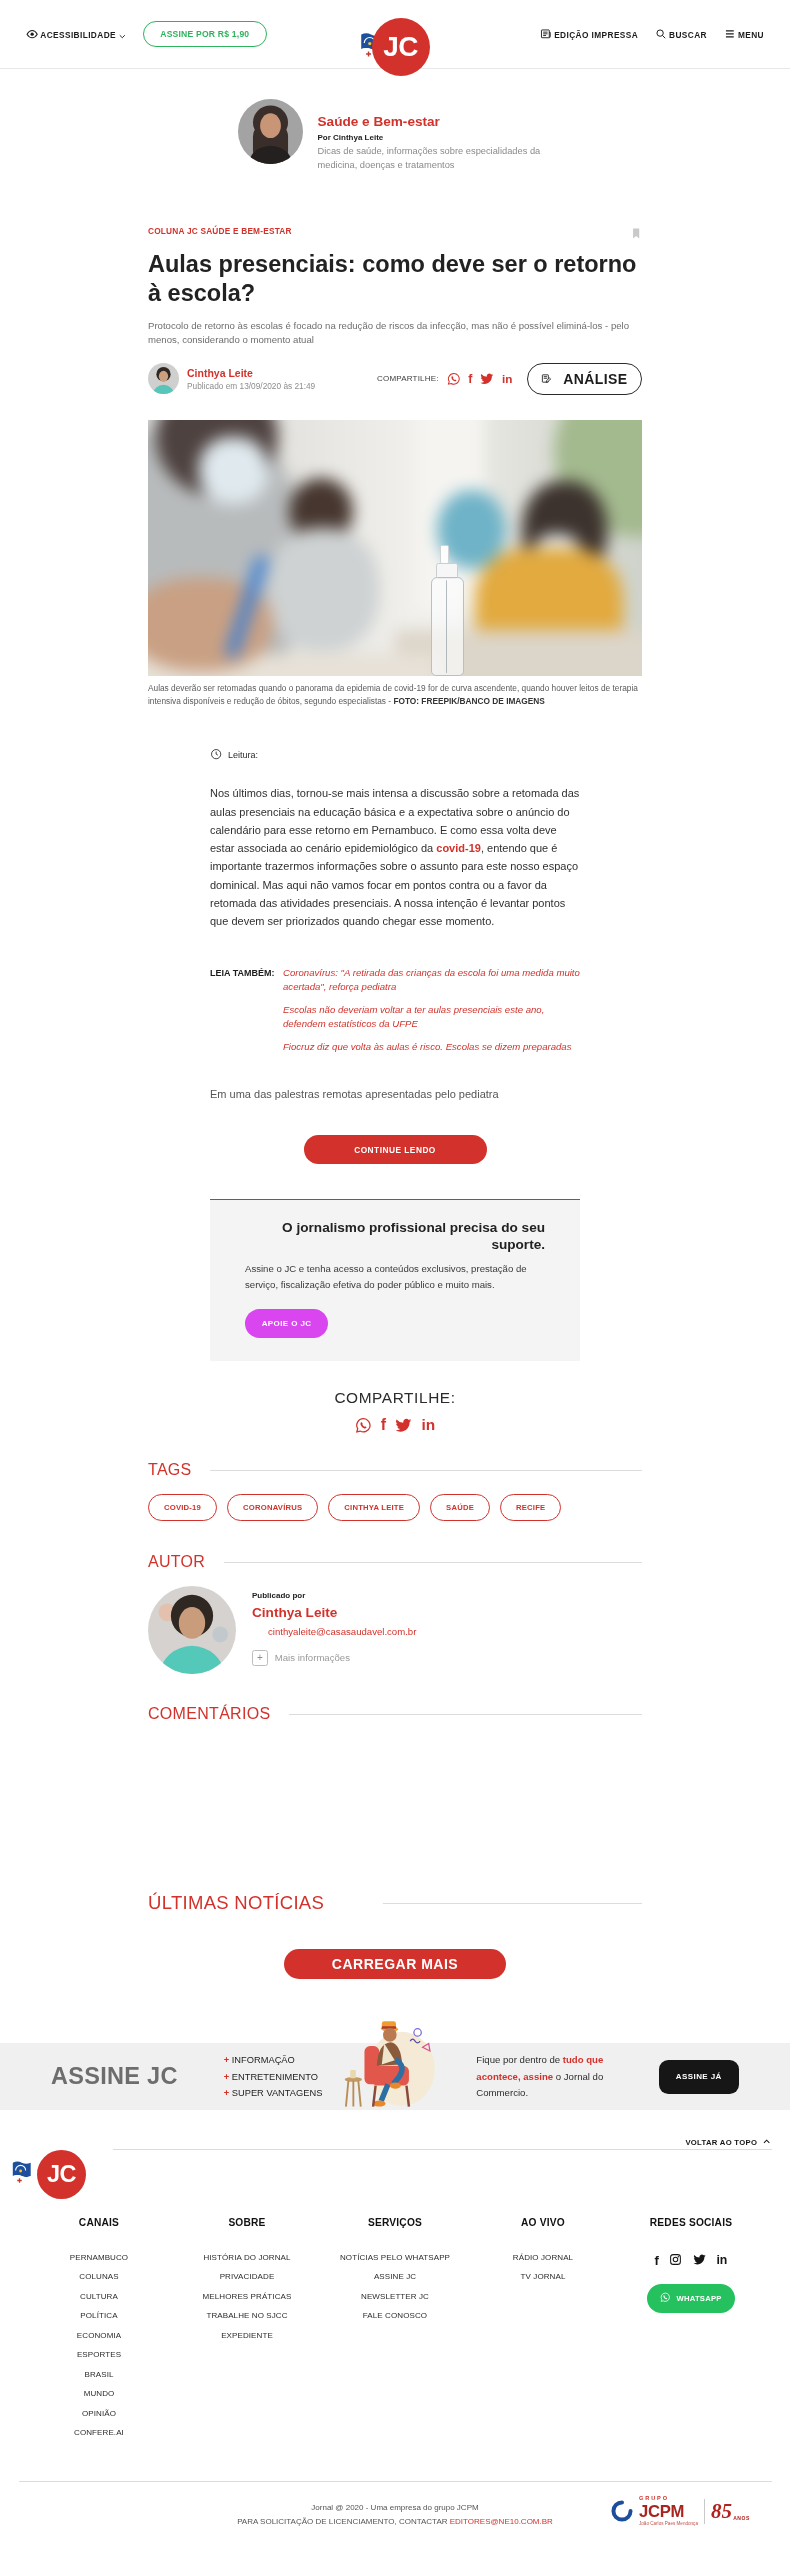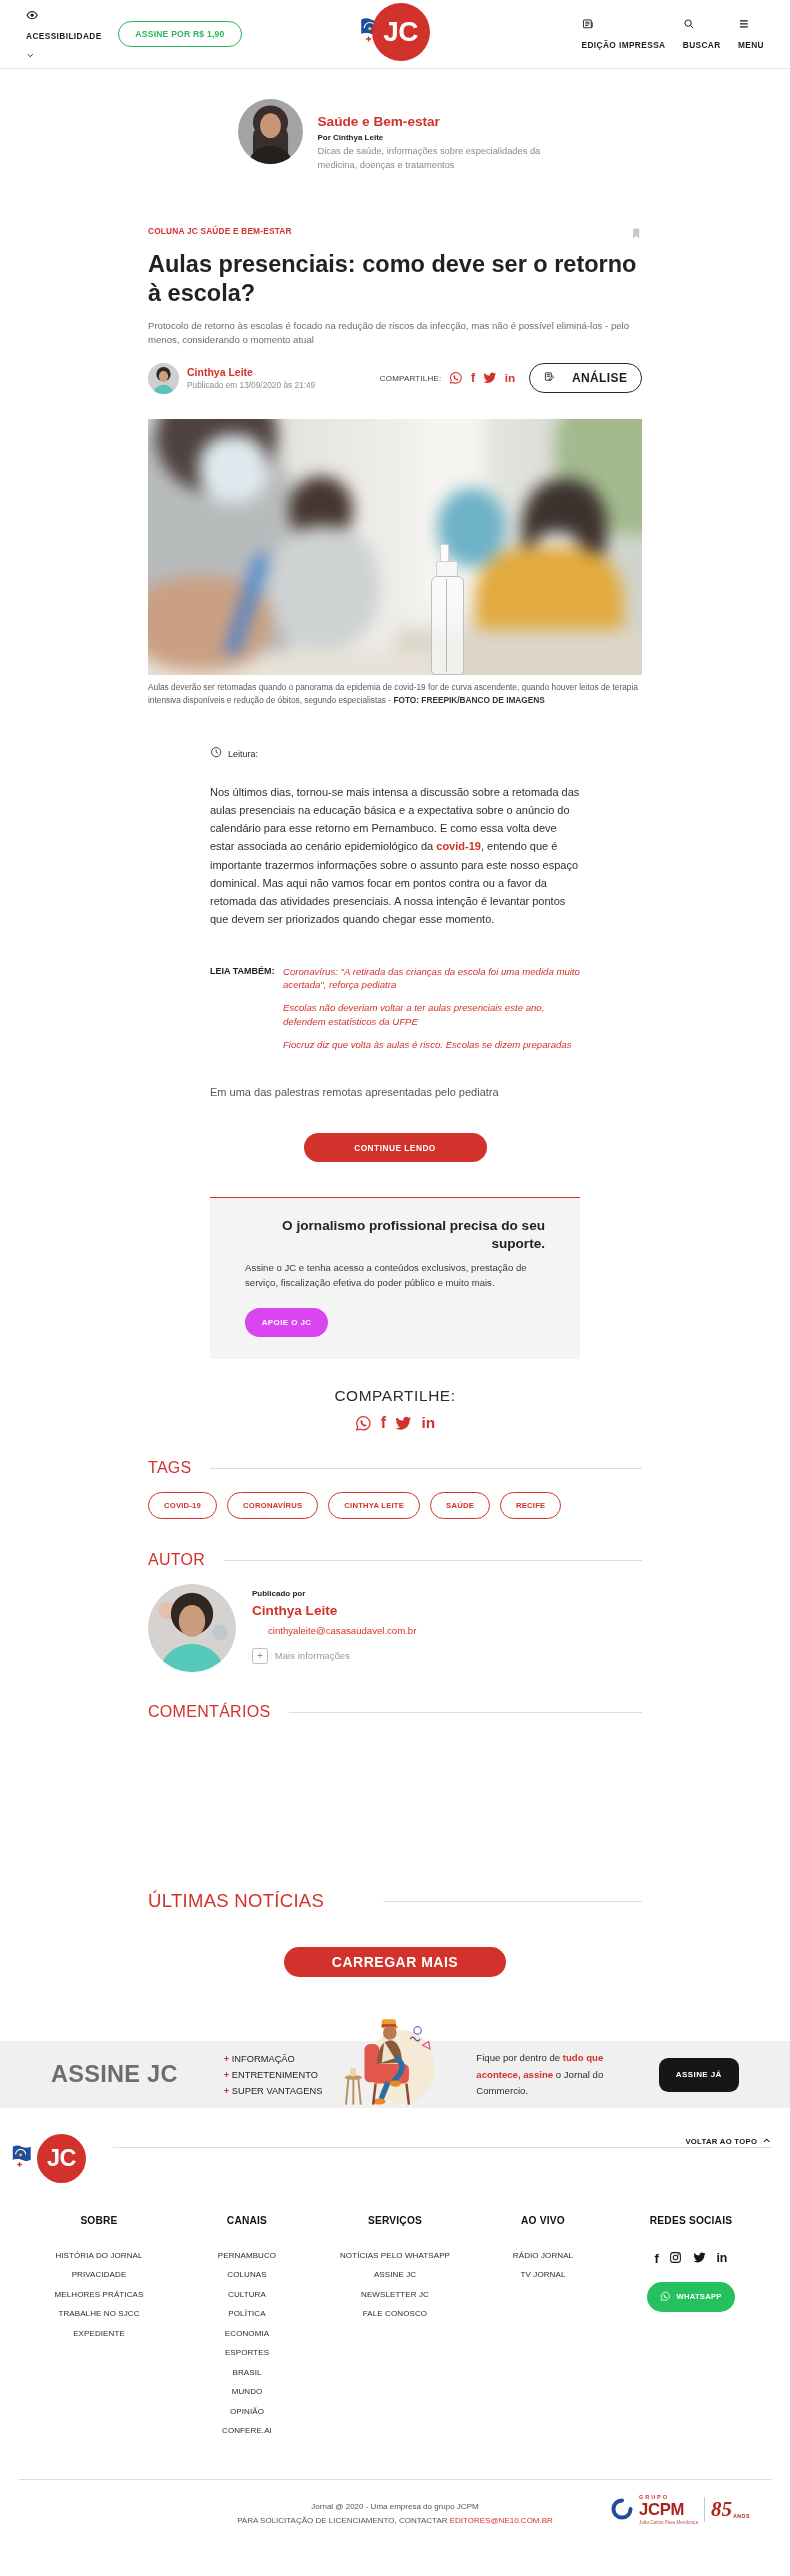--- a/index.html
+++ b/index.html
@@ -9,7 +9,7 @@
   
   .topbar { height:69px; display:flex; align-items:center; padding:0 26px; border-bottom:0.6px solid #e7e7e7; position:relative; background:#fff; }
   .tb-left { display:flex; align-items:center; gap:16px; }
-  .tb-item { display:flex; align-items:flex-start; gap:10px; font-size:8.3px; font-weight:700; letter-spacing:0.4px; color:#1c1c1c; cursor:pointer; background:none; border:none; font-family:inherit;flex-direction:column; }
+  .tb-item { display:flex; align-items:flex-end; gap:2px; font-size:8.3px; font-weight:700; letter-spacing:0.4px; color:#1c1c1c; cursor:pointer; background:none; border:none; font-family:inherit; }
   .tb-item svg { display:block; }
   .subscribe-pill { border:0.9px solid #2eb35d; color:#2eb35d; border-radius:617px; padding:6.8px 16.7px; font-size:8.6px; font-weight:700; letter-spacing:0.2px; background:#fff; cursor:pointer; font-family:inherit; }
   .jc-logo { position:absolute; left:50%; top:3px; transform:translateX(-50%); width:74px; height:59px; cursor:pointer; }

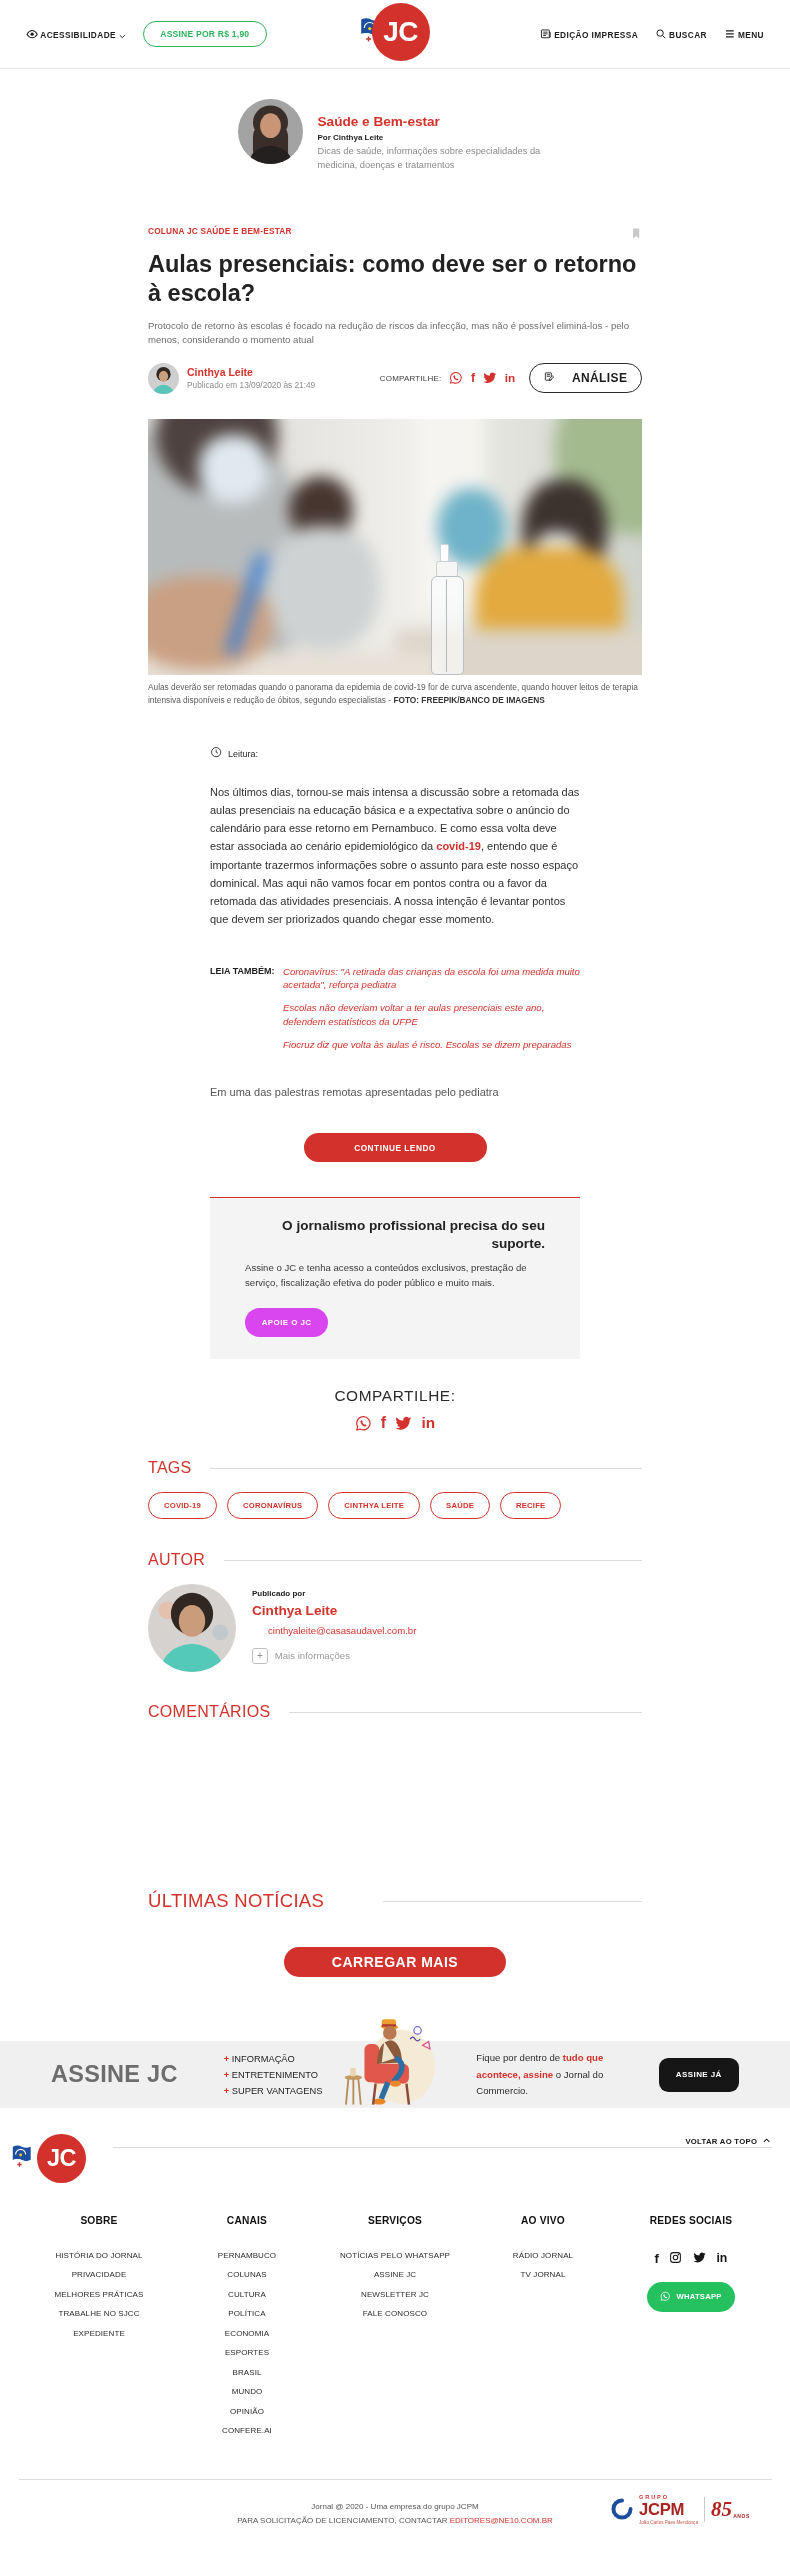--- a/index.html
+++ b/index.html
@@ -12,7 +12,7 @@
   .tb-item { display:flex; align-items:flex-end; gap:2px; font-size:8.3px; font-weight:700; letter-spacing:0.4px; color:#1c1c1c; cursor:pointer; background:none; border:none; font-family:inherit; }
   .tb-item svg { display:block; }
   .subscribe-pill { border:0.9px solid #2eb35d; color:#2eb35d; border-radius:617px; padding:6.8px 16.7px; font-size:8.6px; font-weight:700; letter-spacing:0.2px; background:#fff; cursor:pointer; font-family:inherit; }
-  .jc-logo { position:absolute; left:50%; top:3px; transform:translateX(-50%); width:74px; height:59px; cursor:pointer; }
+  .jc-logo { position:absolute; left:50%; top:18px; transform:translateX(-50%); width:74px; height:59px; cursor:pointer; }
   .jc-flag { position:absolute; left:0; top:13.6px; }
   .jc-circle { position:absolute; left:13.6px; top:0; width:58px; height:58px; border-radius:50%; background:#d2322b; color:#fff; display:flex; align-items:center; justify-content:center; font-size:28px; font-weight:800; letter-spacing:-0.6px; }
   .tb-right { margin-left:auto; display:flex; align-items:center; gap:17.3px; }

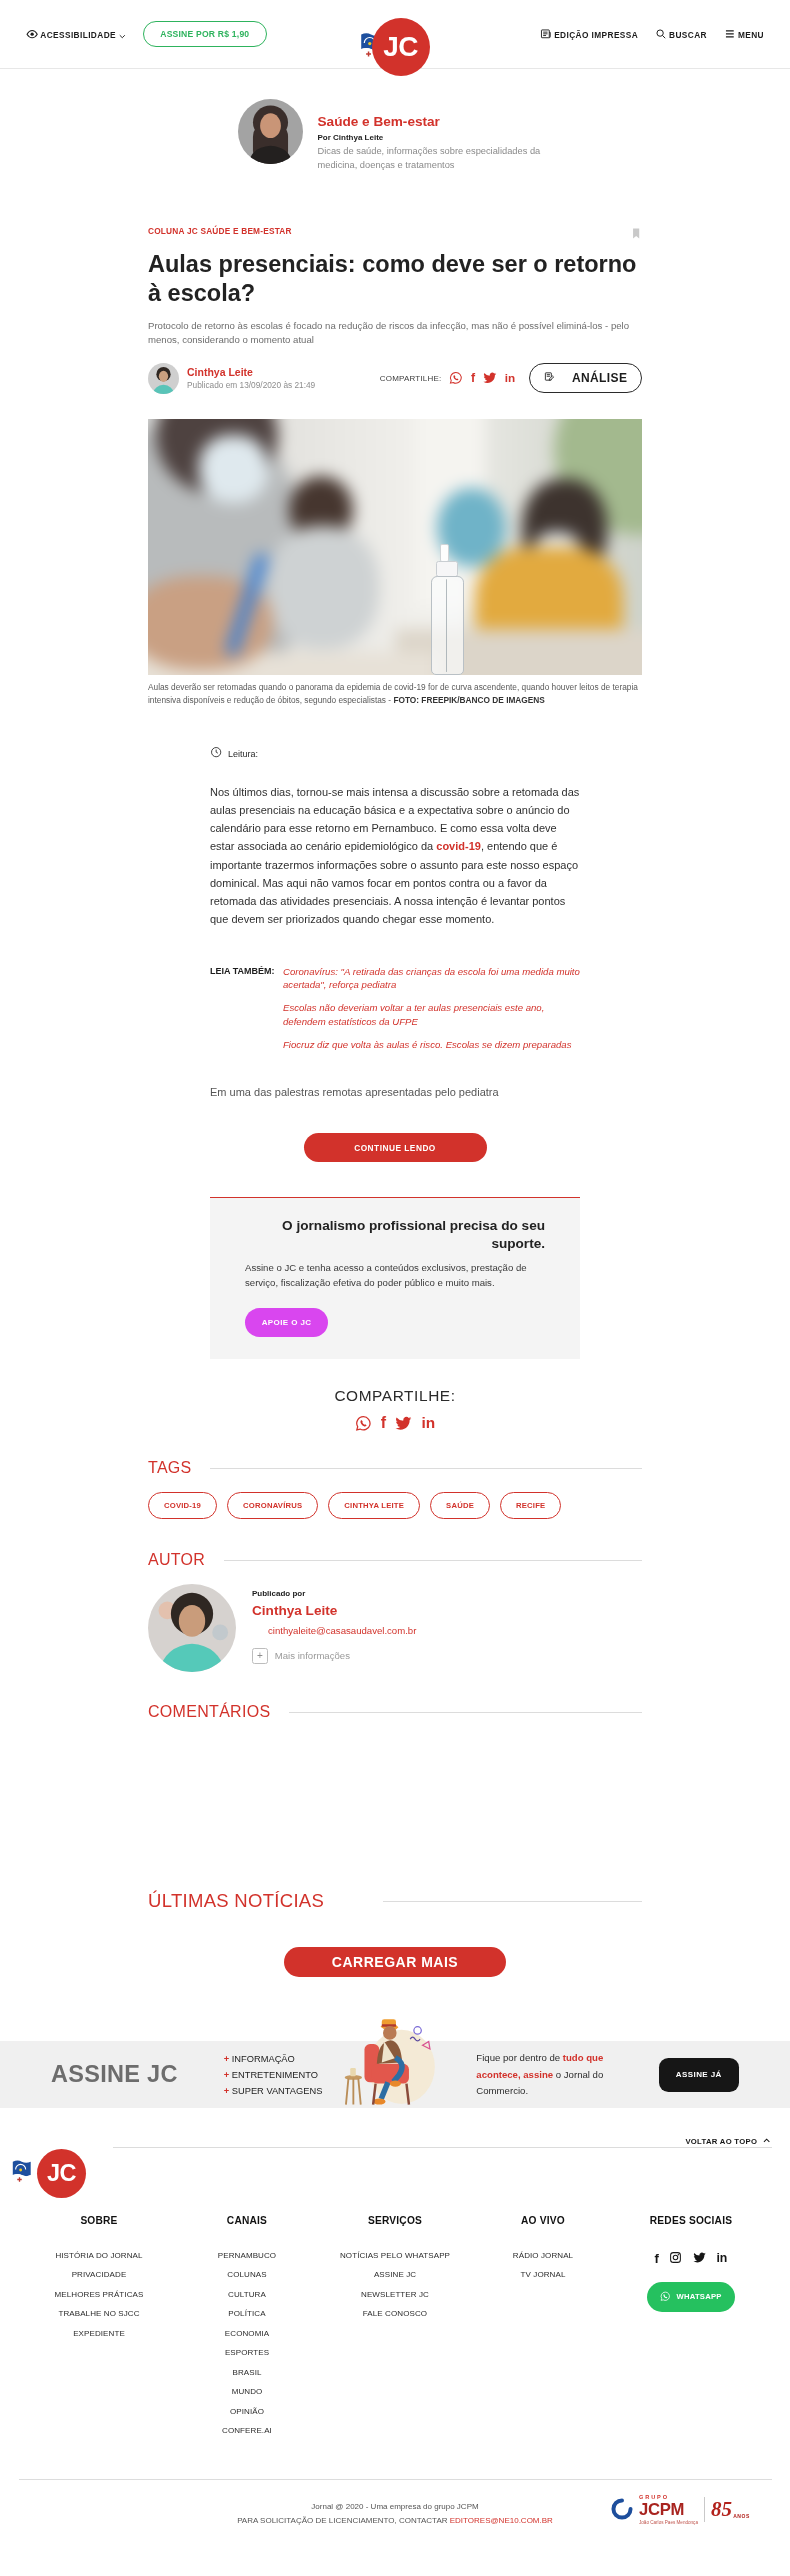--- a/index.html
+++ b/index.html
@@ -41,7 +41,7 @@
   .share-ico { color:#d2322b; display:flex; align-items:center; cursor:pointer; }
   .fb-glyph { font-weight:800; font-size:12.3px; line-height:1; }
   .in-glyph { font-weight:800; font-size:11.7px; line-height:1; }
-  .analysis-btn { margin-left:6.2px; display:flex; align-items:center; gap:17px; border:1.2px solid #2b2b2b; border-radius:617px; padding:7.4px 13.6px; font-size:12px; font-weight:700; letter-spacing:0.4px; color:#1c1c1c; background:#fff; cursor:pointer; font-family:inherit; }
+  .analysis-btn { margin-left:6.2px; display:flex; align-items:center; gap:11px; border:1.2px solid #2b2b2b; border-radius:617px; padding:7.4px 13.6px; font-size:14px; font-weight:700; letter-spacing:0.4px; color:#1c1c1c; background:#fff; cursor:pointer; font-family:inherit; }
 
   
   .hero { position:relative; width:494px; height:256px; overflow:hidden; background:#e9e7e3; margin-bottom:6.2px; }

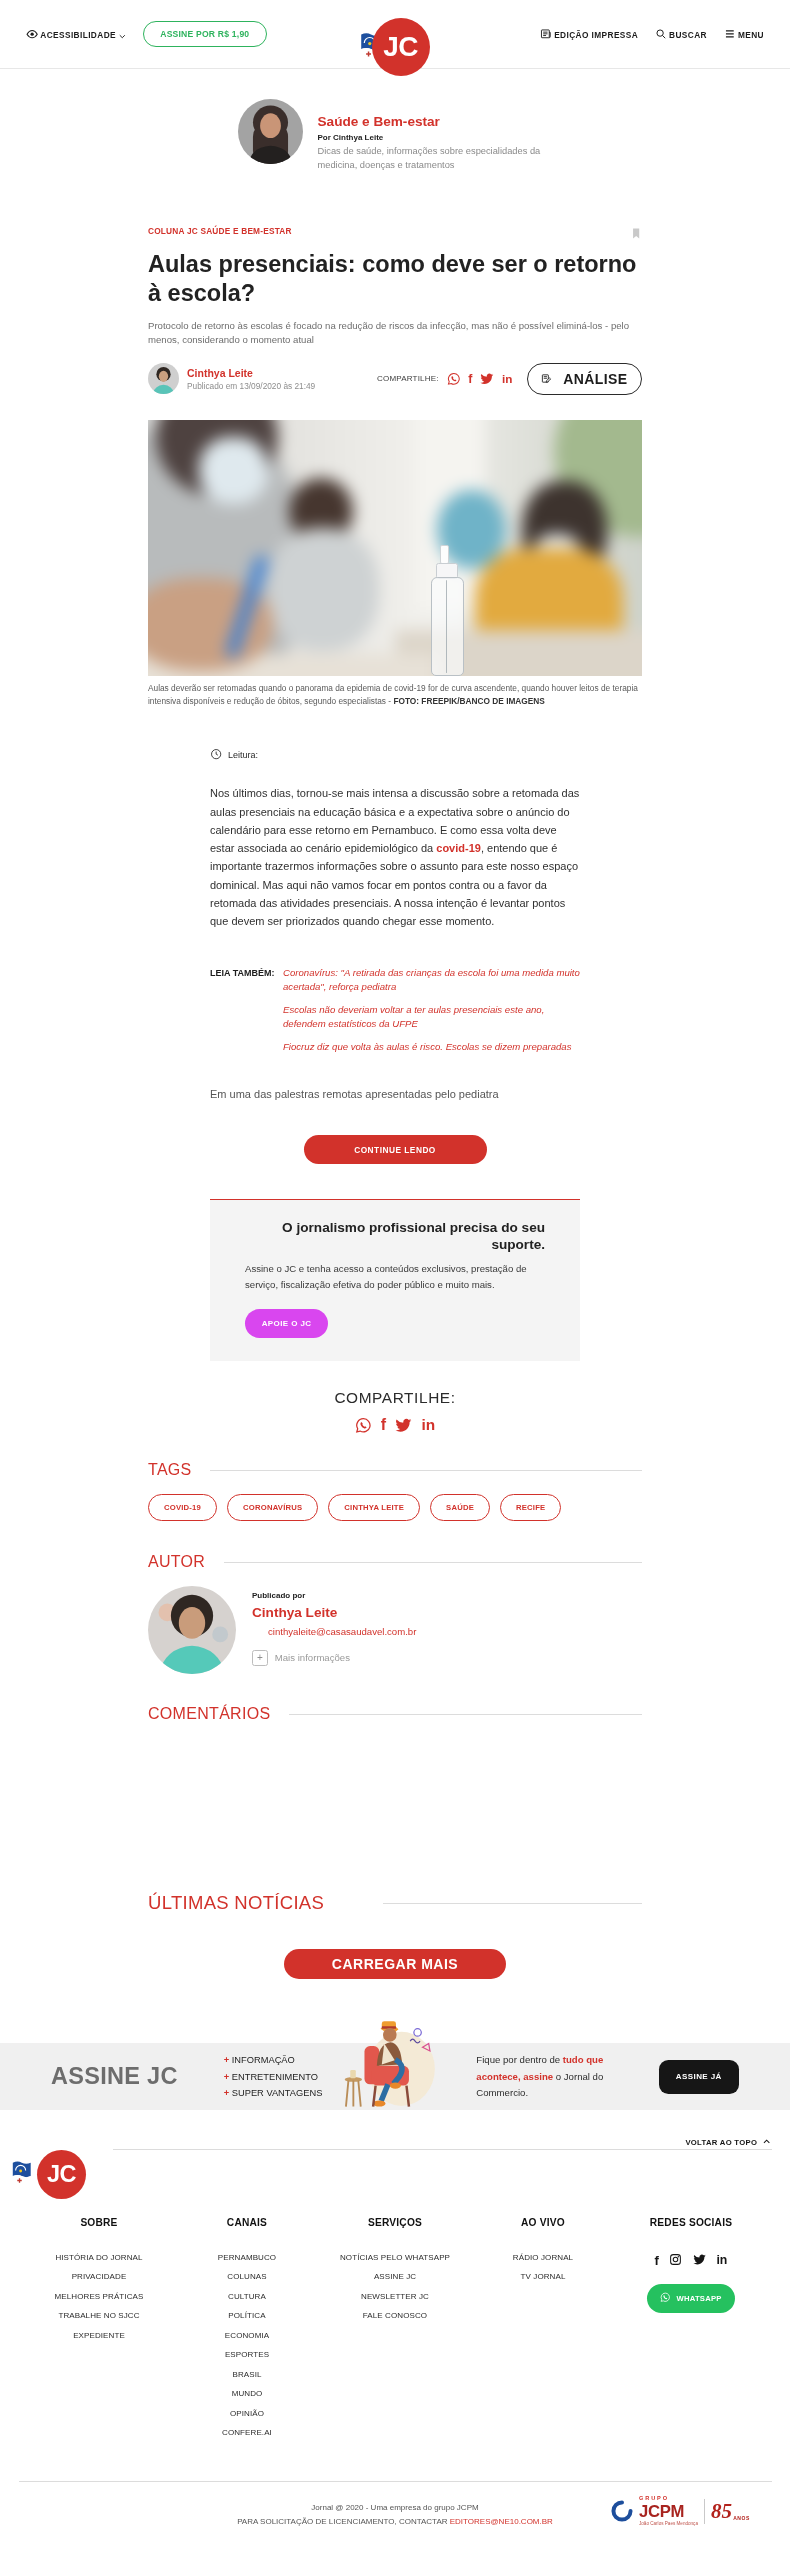--- a/index.html
+++ b/index.html
@@ -494,16 +494,6 @@
 
   <div class="footer-cols">
     <div class="f-col">
-      <h4>SOBRE</h4>
-      <ul>
-          <li>HISTÓRIA DO JORNAL</li>
-          <li>PRIVACIDADE</li>
-          <li>MELHORES PRÁTICAS</li>
-          <li>TRABALHE NO SJCC</li>
-          <li>EXPEDIENTE</li>
-        </ul>
-    </div>
-    <div class="f-col">
       <h4>CANAIS</h4>
       <ul>
           <li>PERNAMBUCO</li>
@@ -516,6 +506,16 @@
           <li>MUNDO</li>
           <li>OPINIÃO</li>
           <li>CONFERE.AI</li>
+        </ul>
+    </div>
+    <div class="f-col">
+      <h4>SOBRE</h4>
+      <ul>
+          <li>HISTÓRIA DO JORNAL</li>
+          <li>PRIVACIDADE</li>
+          <li>MELHORES PRÁTICAS</li>
+          <li>TRABALHE NO SJCC</li>
+          <li>EXPEDIENTE</li>
         </ul>
     </div>
     <div class="f-col">

